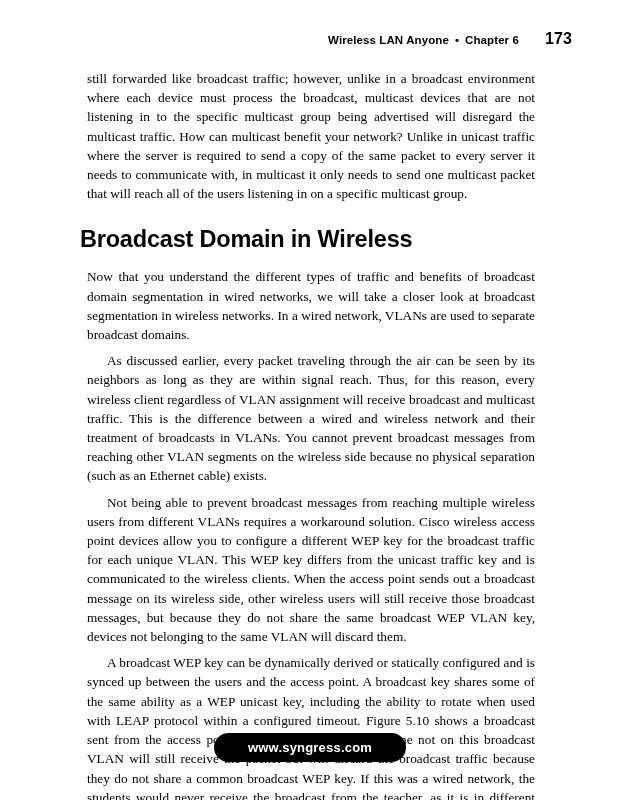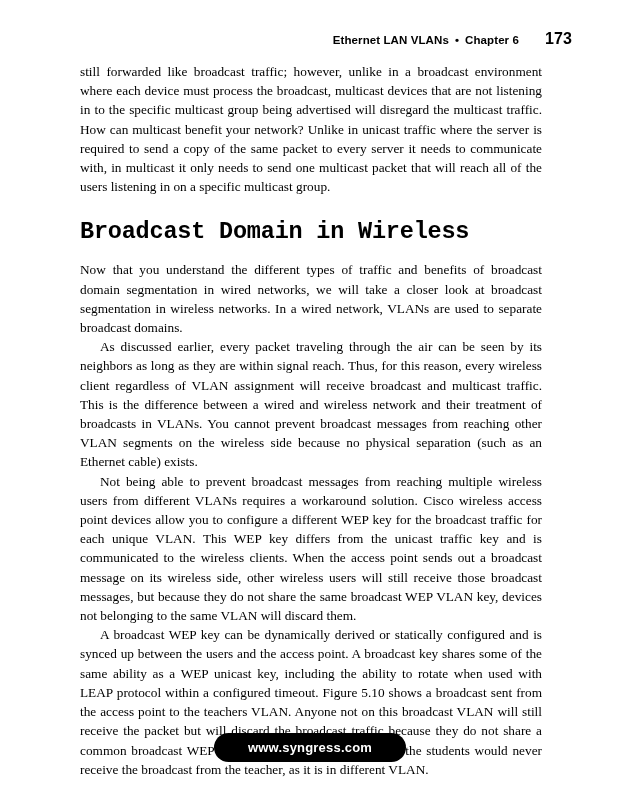--- a/index.html
+++ b/index.html
@@ -100,7 +100,7 @@
 <div class="page">
 
   <div class="header">
-    <span class="htitle">Ethernet LAN VLANs</span>
+    <span class="htitle">Wireless LAN Anyone</span>
     <span class="hsep">•</span>
     <span class="hchapter">Chapter 6</span>
     <span class="hpage">173</span>

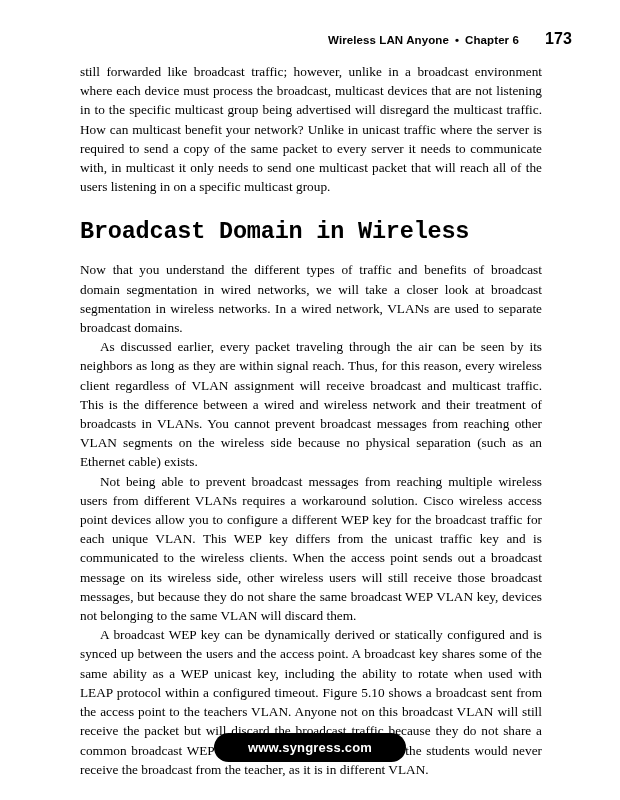--- a/index.html
+++ b/index.html
@@ -53,7 +53,7 @@
     width: 462px;
   }
   p.body {
-    margin: 0;
+    margin: 7px;
     font-size: 13.3px;
     line-height: 19.2px;
     text-align: justify;

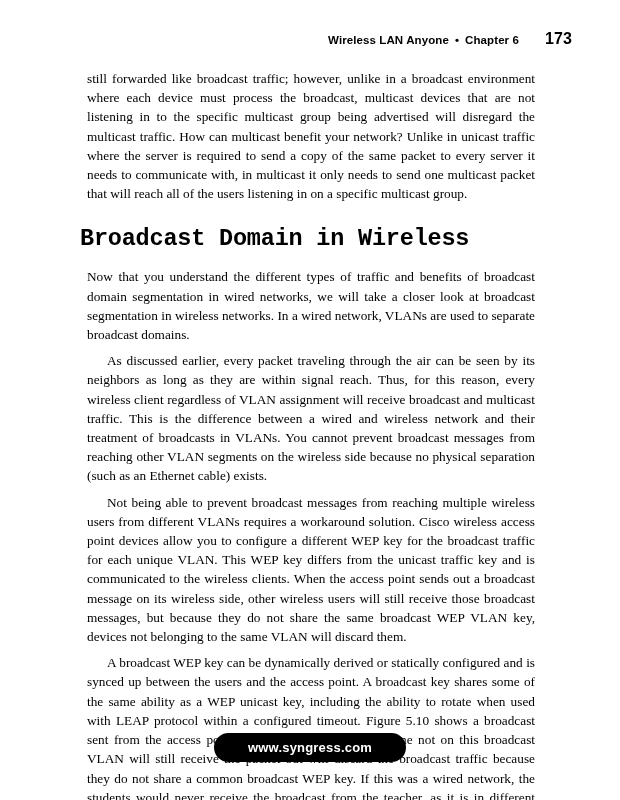--- a/index.html
+++ b/index.html
@@ -68,7 +68,7 @@
     margin-top: 0;
   }
   h1.section {
-    font-family: Liberation Mono, monospace;
+    font-family: Liberation Sans, sans-serif;
     font-weight: bold;
     font-size: 23.5px;
     line-height: 28px;

